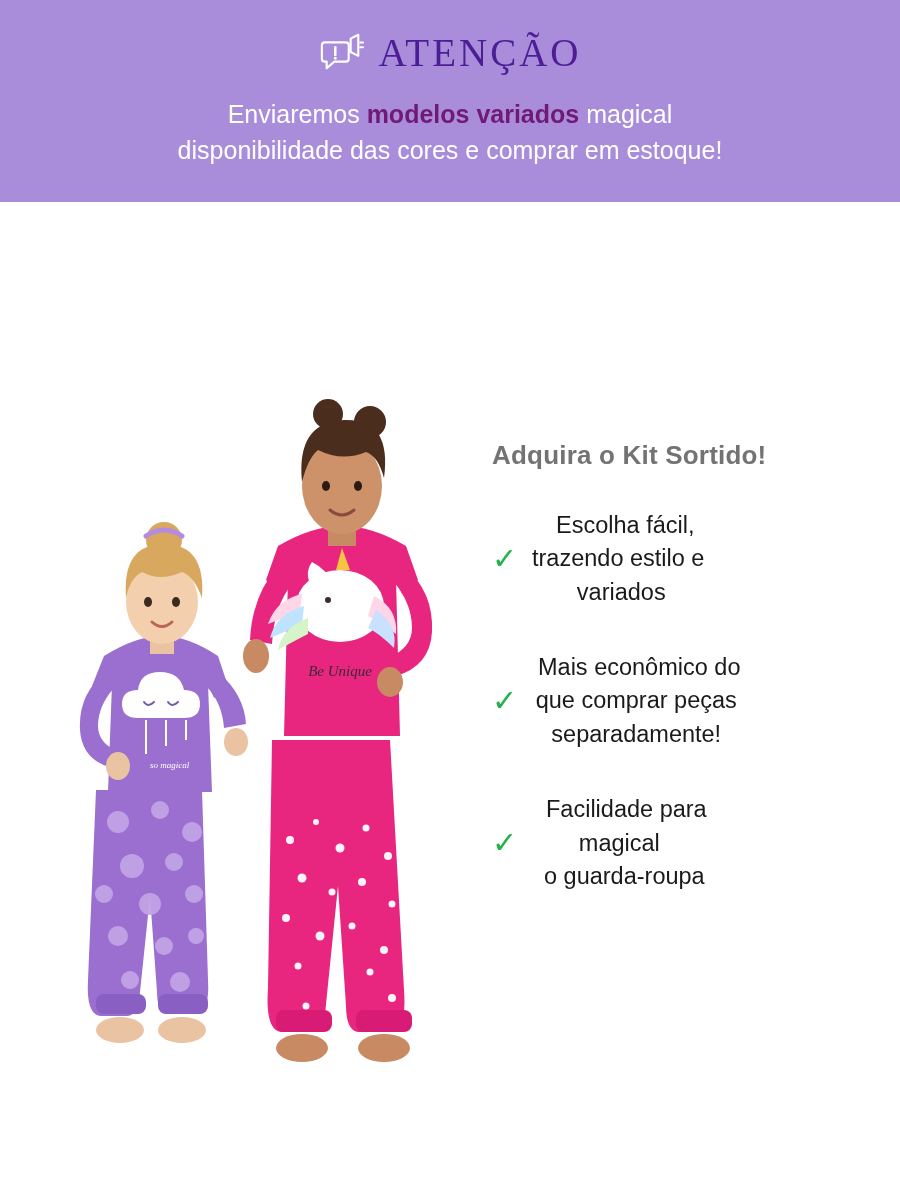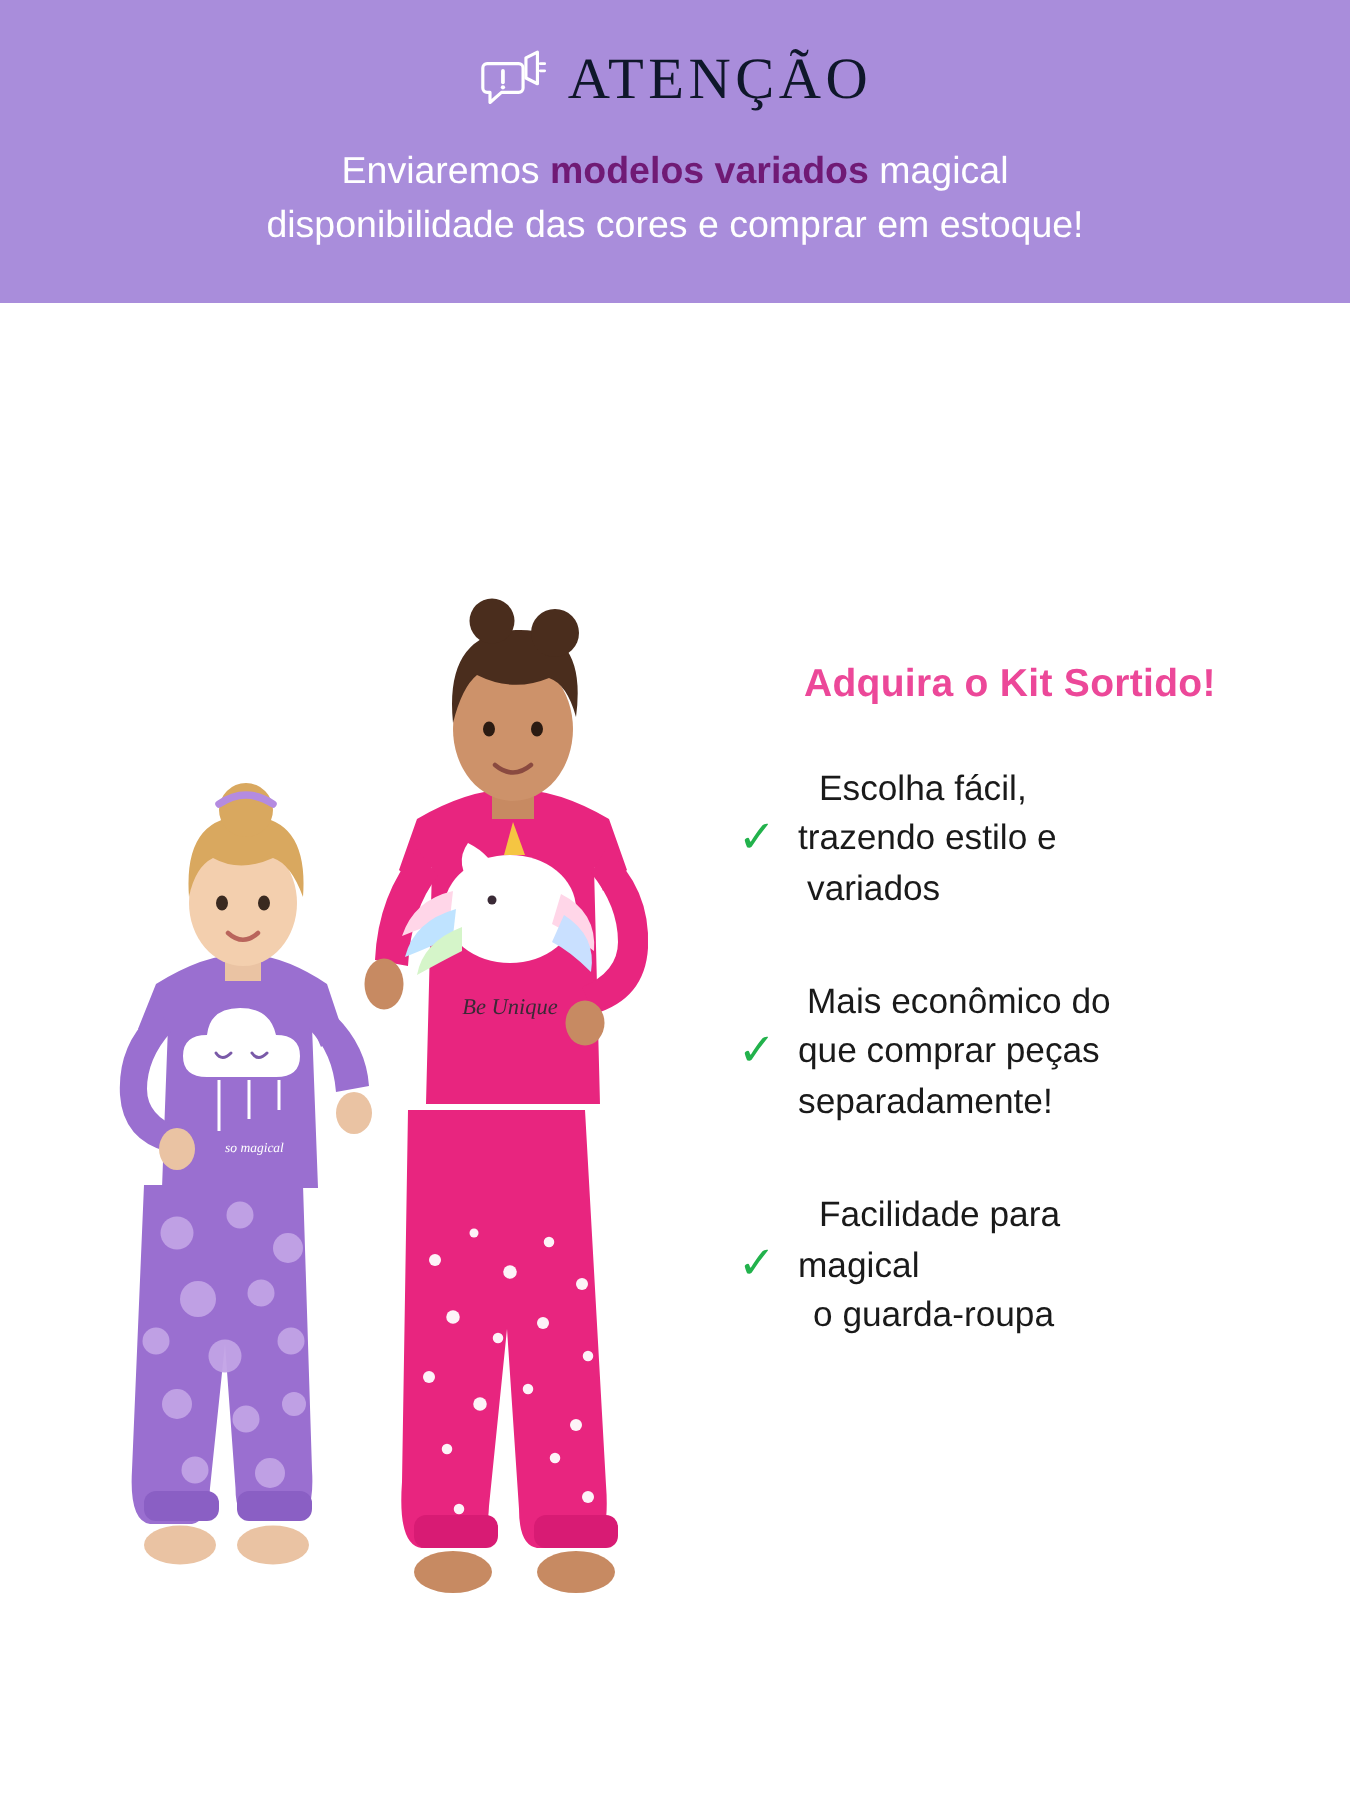--- a/index.html
+++ b/index.html
@@ -42,7 +42,7 @@
     display: block;
   }
   .banner-title {
-    color: #0f172a;
+    color: #4c1d95;
     font-size: 39px;
     letter-spacing: 3px;
     font-family: "Liberation Serif", serif;

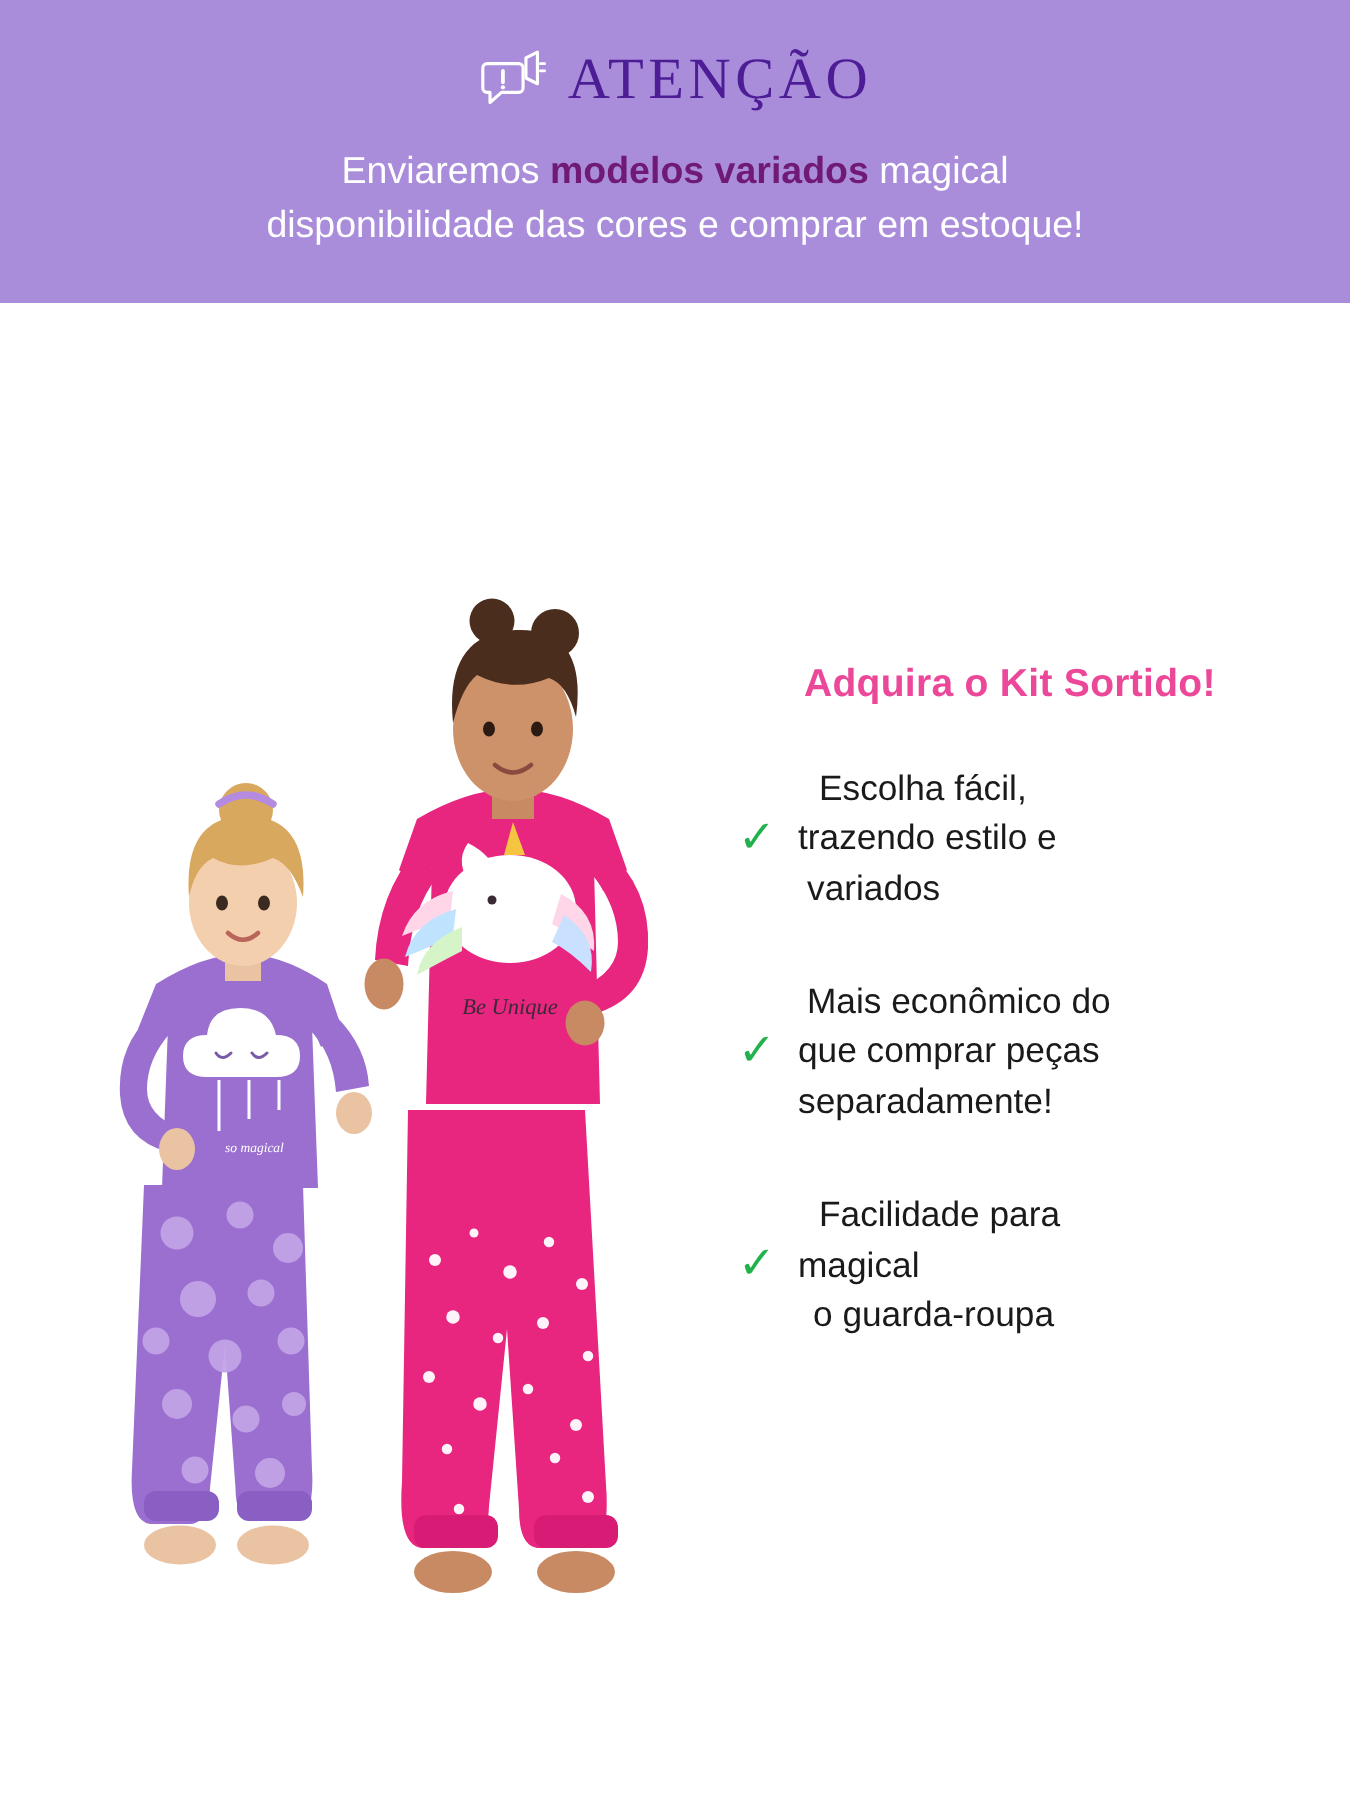--- a/index.html
+++ b/index.html
@@ -70,10 +70,9 @@
   .headline {
     font-size: 26px;
     font-weight: 700;
-    color: #ec4899;
+    color: #737373;
     letter-spacing: .2px;
     margin-bottom: 38px;
-    margin-left: 44px;
   }
   .benefit {
     display: flex;

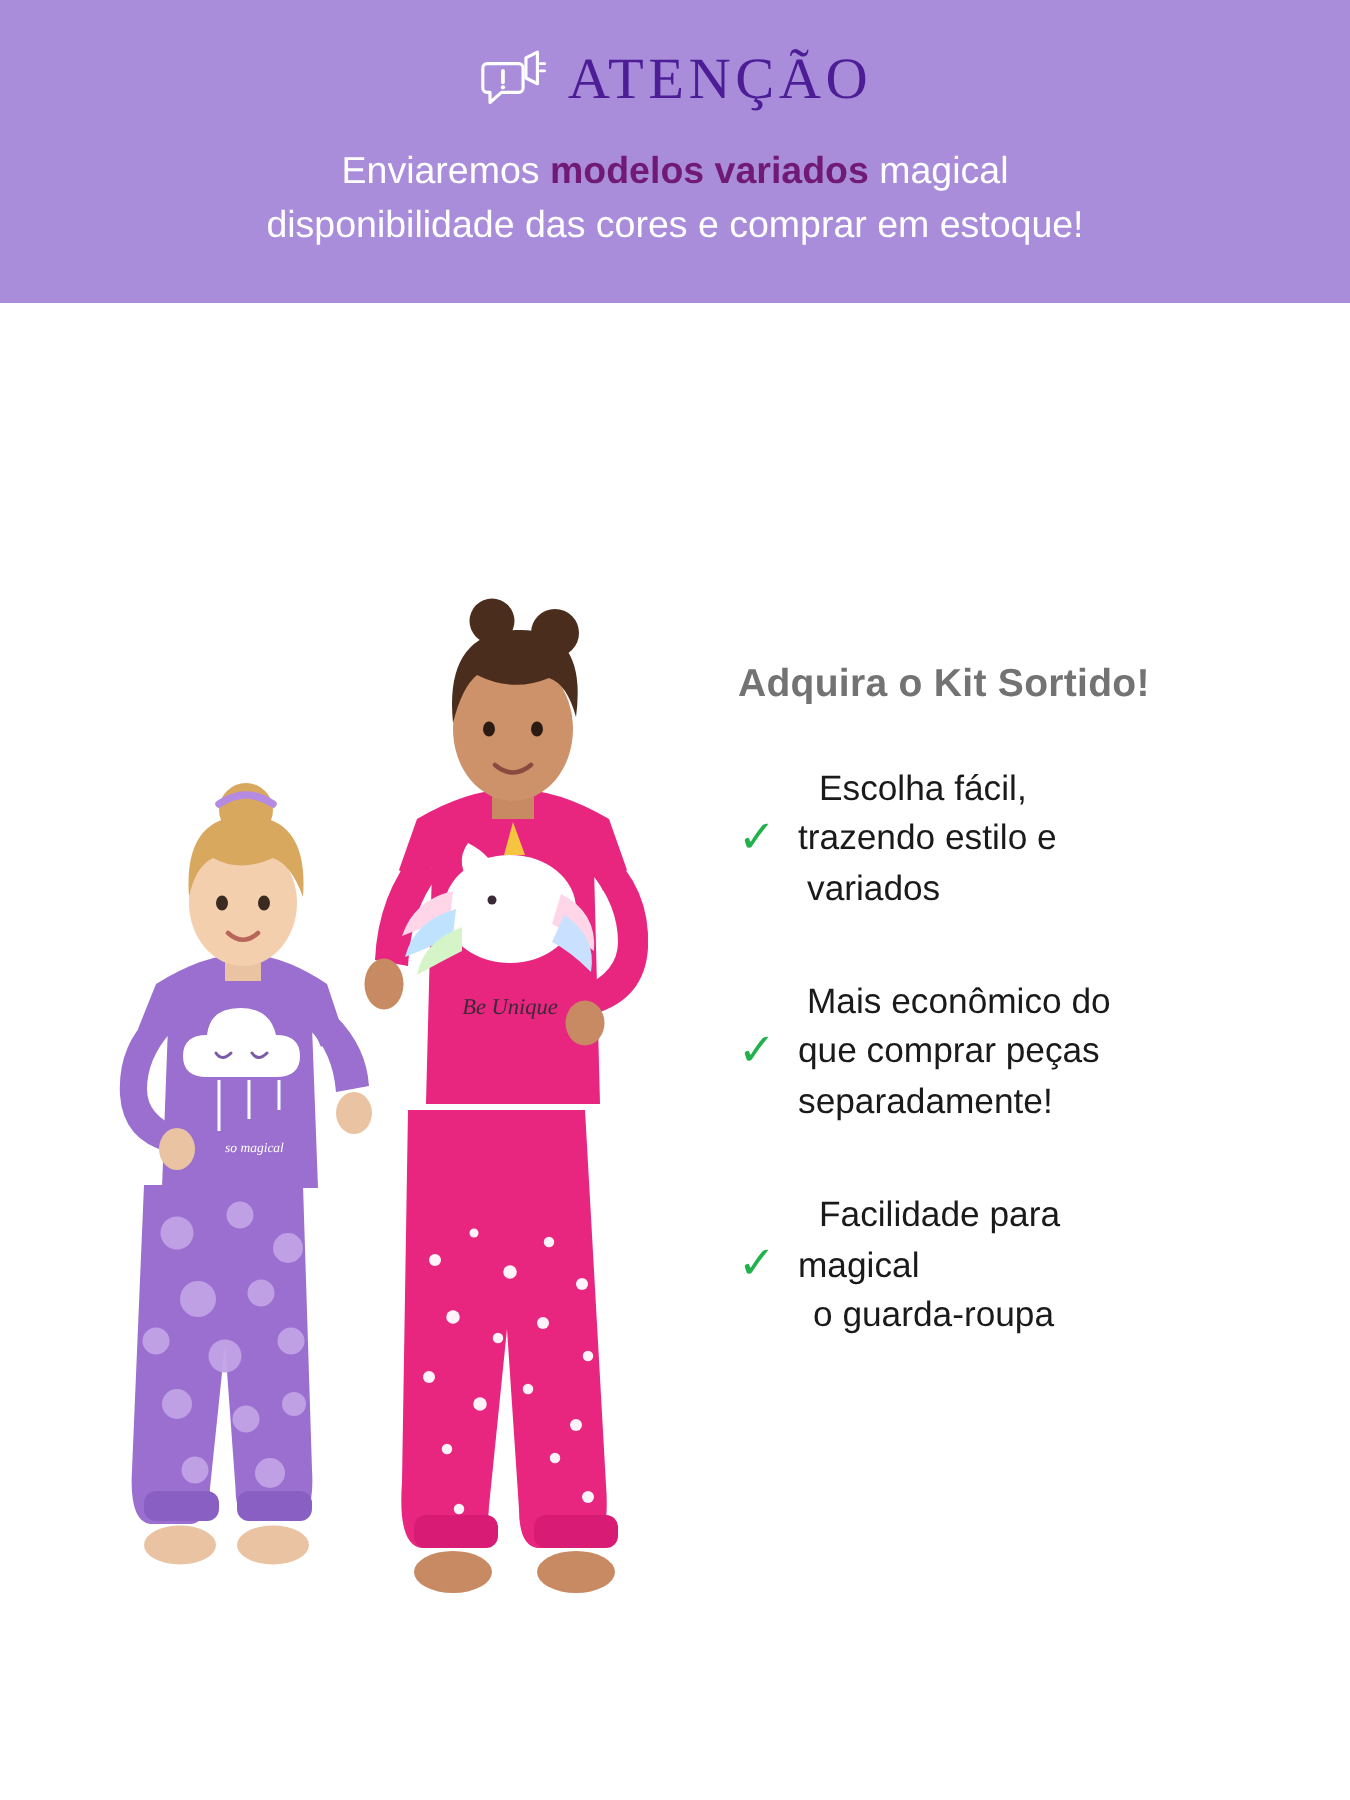--- a/index.html
+++ b/index.html
@@ -92,6 +92,7 @@
     font-size: 23.5px;
     line-height: 1.42;
     color: #1a1a1a;
+    text-align: center;
   }
   .benefit-text .ln { display: block; white-space: nowrap; }
   .b1 .ln:nth-child(1) { padding-left: 14px; }

